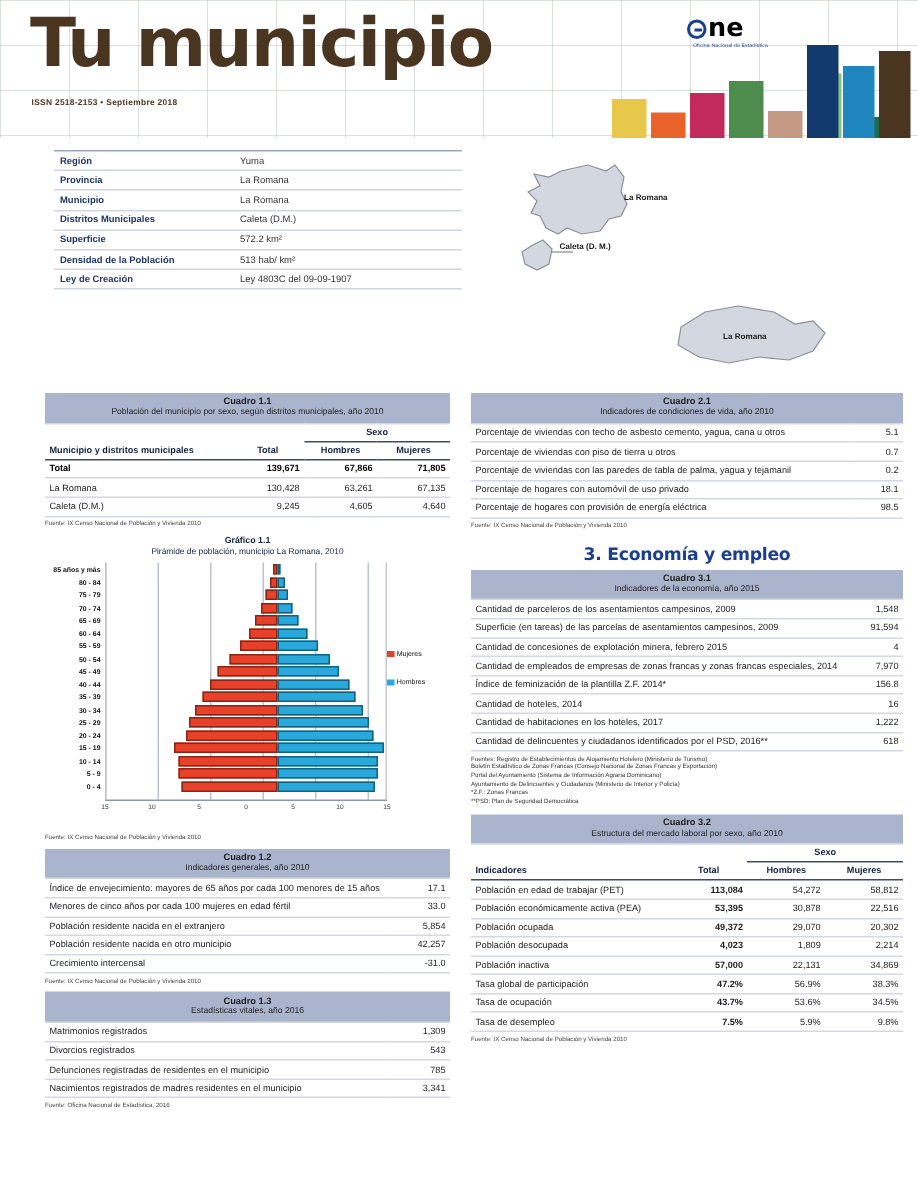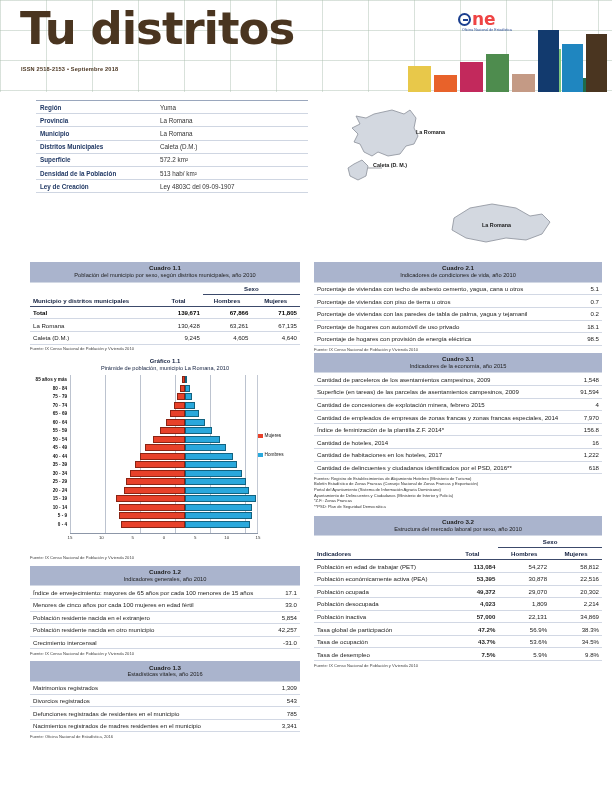--- a/index.html
+++ b/index.html
@@ -190,7 +190,7 @@
 <div class="header">
   <div class="header-grid"></div>
 
-  <div class="masthead">Tu distritos</div>
+  <div class="masthead">Tu municipio</div>
   <div class="issn">ISSN 2518-2153 • Septiembre 2018</div>
 
   <div class="one-logo">

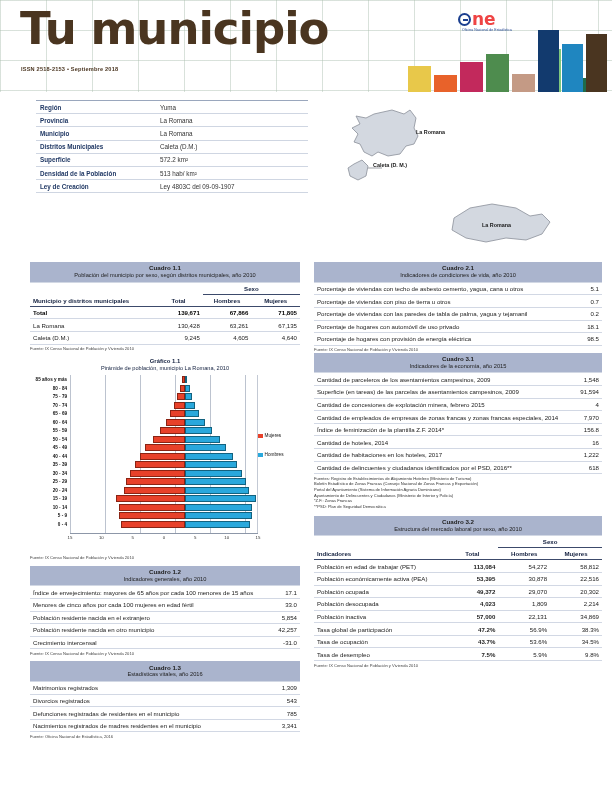--- a/index.html
+++ b/index.html
@@ -71,7 +71,7 @@
   }
   .one-logo .ne {
     font-family:"DejaVu Sans", sans-serif;
-    font-weight:bold; font-size:17px; color:#ef4444;
+    font-weight:bold; font-size:17px; color:#000000;
     line-height:1;
   }
   .one-logo-sub {

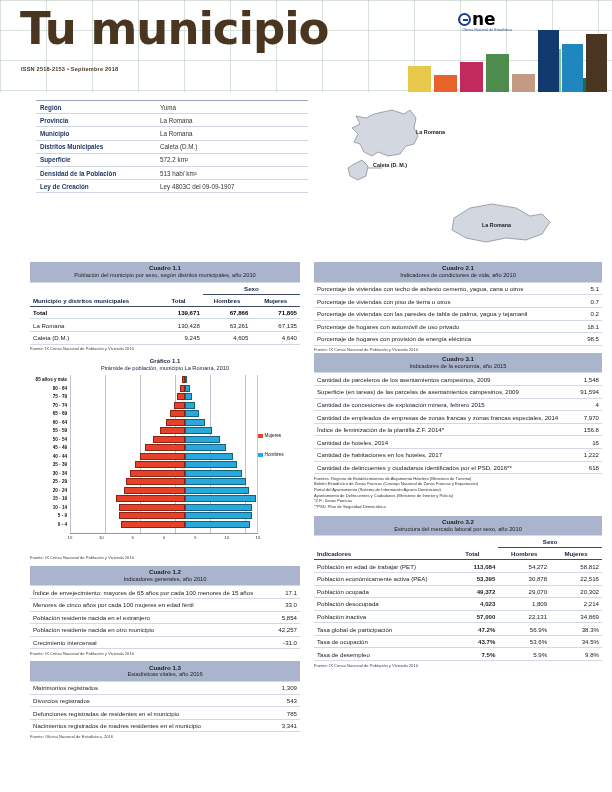--- a/index.html
+++ b/index.html
@@ -598,6 +598,7 @@
   </table>
   <p class="src">Fuente: IX Censo Nacional de Población y Vivienda 2010</p>
 
+  <h2 class="section-title sec3">3. Economía y empleo</h2>
 
   <table class="tbl">
     <colgroup>

